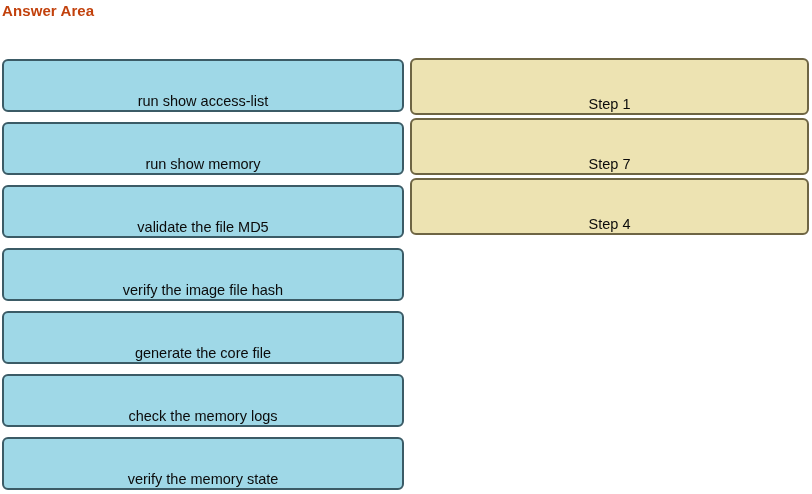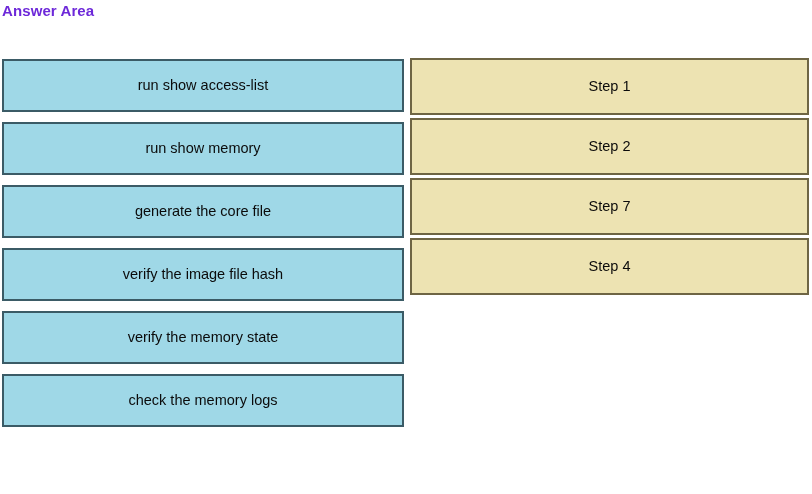--- a/index.html
+++ b/index.html
@@ -26,7 +26,7 @@
     font-weight: bold;
     line-height: 22px;
     letter-spacing: 0.1px;
-    color: #6d28d9;
+    color: #c2410c;
     white-space: nowrap;
   }
 

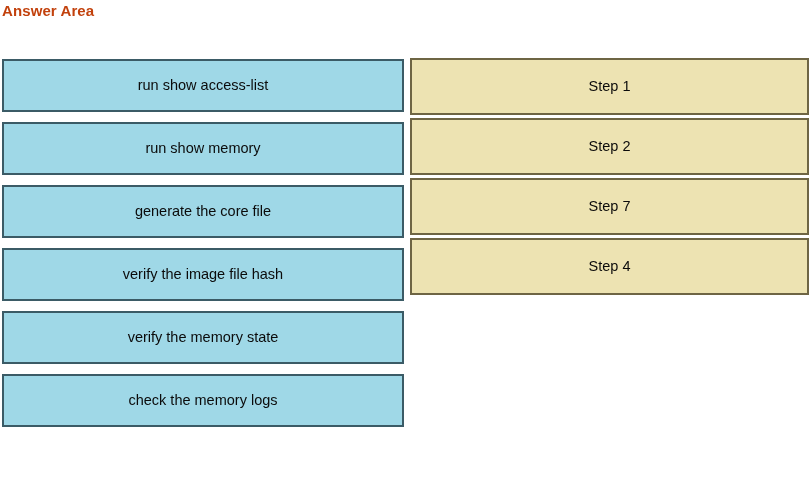--- a/index.html
+++ b/index.html
@@ -52,13 +52,14 @@
   .box {
     box-sizing: border-box;
     display: flex;
-    align-items: center;
+    align-items: flex-end;
     justify-content: center;
     text-align: center;
     font-size: 14.5px;
     line-height: 17px;
     color: #0b0b0b;
     user-select: none;
+    border-radius: 6px;
   }
 
   .option-box {

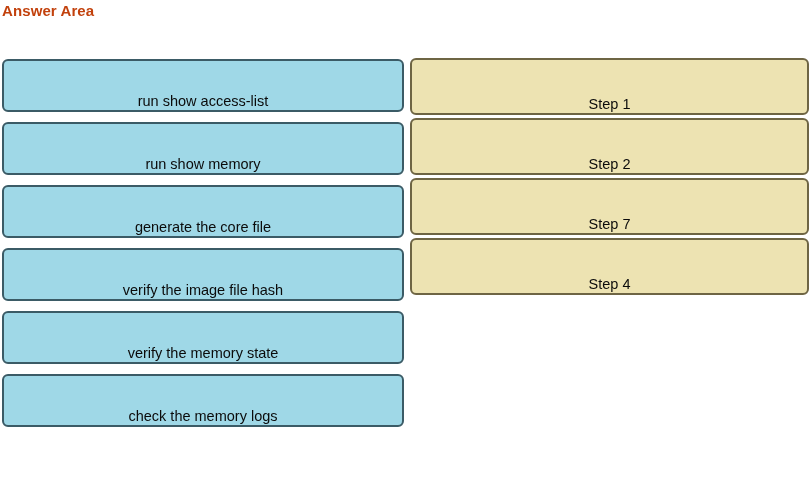--- a/index.html
+++ b/index.html
@@ -120,9 +120,6 @@
     <span>Step 1</span>
   </div>
 
-  <div class="box step-box">
-    <span>Step 2</span>
-  </div>
 
   <div class="box step-box">
     <span>Step 7</span>

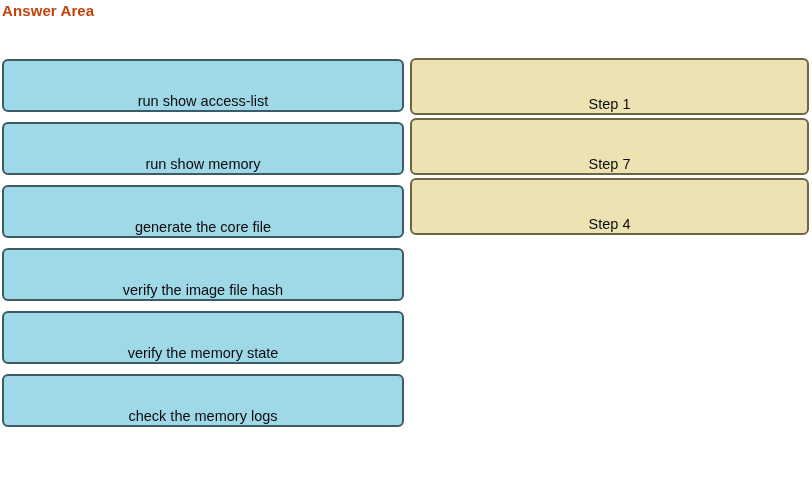--- a/index.html
+++ b/index.html
@@ -95,6 +95,9 @@
     <span>run show memory</span>
   </div>
 
+  <div class="box option-box">
+    <span>validate the file MD5</span>
+  </div>
 
   <div class="box option-box">
     <span>generate the core file</span>

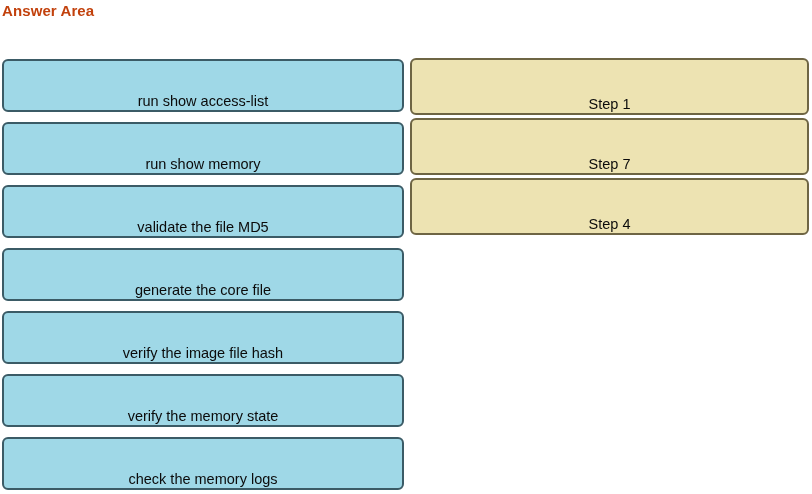--- a/index.html
+++ b/index.html
@@ -100,11 +100,11 @@
   </div>
 
   <div class="box option-box">
-    <span>generate the core file</span>
+    <span>verify the image file hash</span>
   </div>
 
   <div class="box option-box">
-    <span>verify the image file hash</span>
+    <span>generate the core file</span>
   </div>
 
   <div class="box option-box">

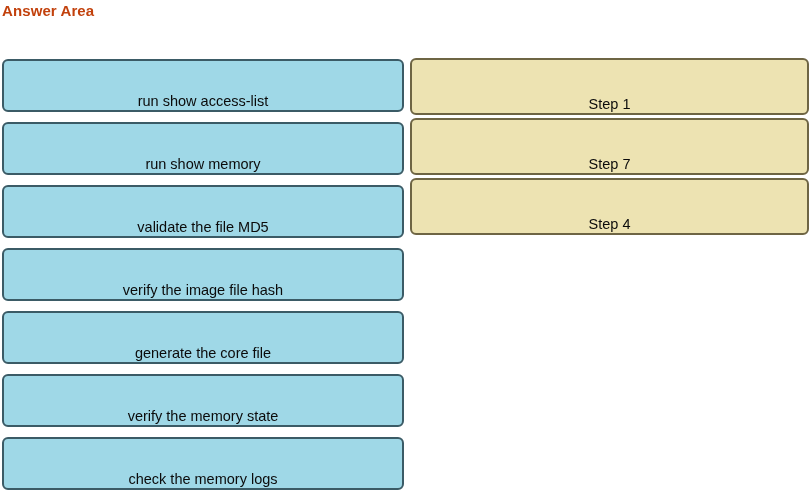--- a/index.html
+++ b/index.html
@@ -108,11 +108,11 @@
   </div>
 
   <div class="box option-box">
-    <span>verify the memory state</span>
+    <span>check the memory logs</span>
   </div>
 
   <div class="box option-box">
-    <span>check the memory logs</span>
+    <span>verify the memory state</span>
   </div>
 
 </div>

